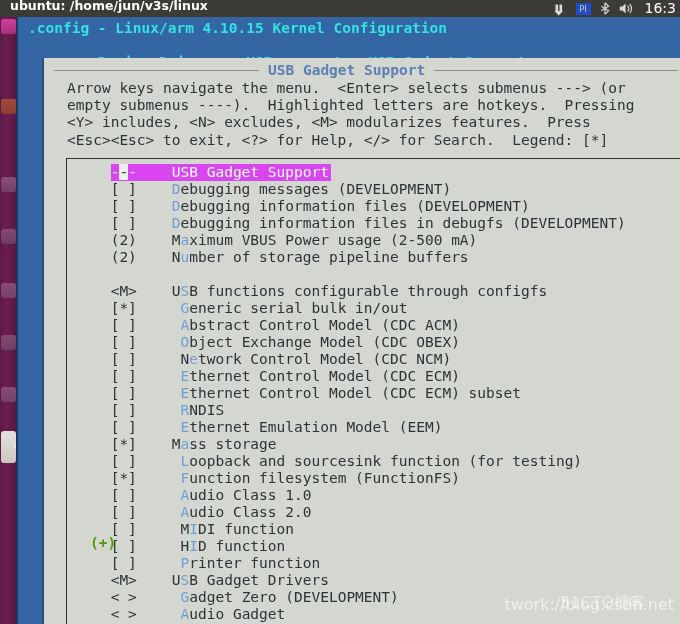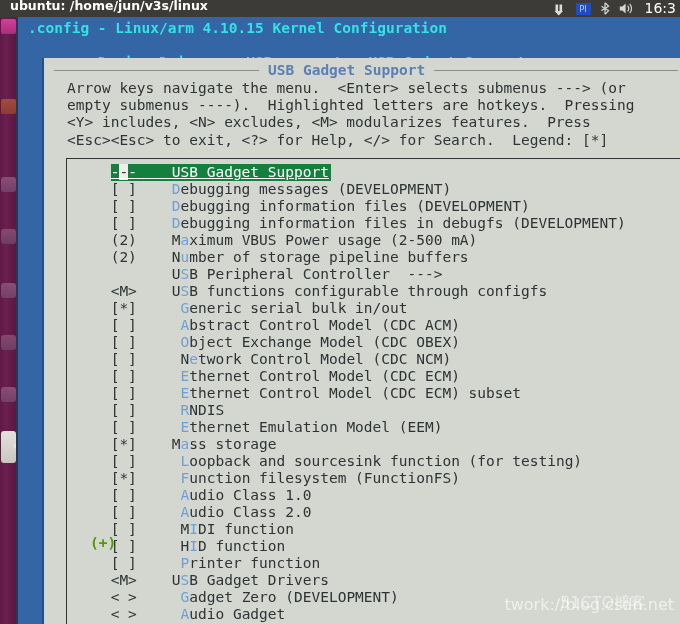--- a/index.html
+++ b/index.html
@@ -97,7 +97,7 @@
     color:#2e3436;position:relative;
   }
   .row .hk{color:#6f9fd8;}
-  .row.sel{background:#15803d;color:#ffffff;display:inline-block;padding-right:2px;text-decoration:underline;}
+  .row.sel{background:#d946ef;color:#ffffff;display:inline-block;padding-right:2px;}
   .selcursor{background:#eeeeec;color:#2e3436;}
   .scrollmark{
     position:absolute;left:46px;top:477px;color:#4e9a06;font-size:14.5px;

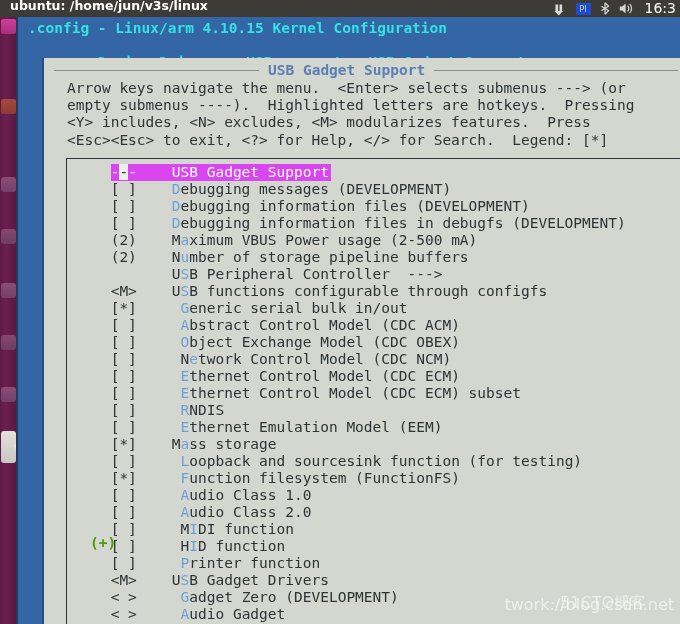--- a/index.html
+++ b/index.html
@@ -188,7 +188,7 @@
             <div class="row"><span>     </span><span>[ ]</span><span>    <span class="hk">D</span>ebugging information files in debugfs (DEVELOPMENT)</span></div>
             <div class="row"><span>     </span><span>(2)</span><span>    M<span class="hk">a</span>ximum VBUS Power usage (2-500 mA)</span></div>
             <div class="row"><span>     </span><span>(2)</span><span>    N<span class="hk">u</span>mber of storage pipeline buffers</span></div>
-            <div class="row"><span>     </span><span>   </span><span>    U<span class="hk">S</span>B Peripheral Controller  ---&gt;</span></div>
+            <div class="row"><span>     </span><span>   </span></div>
             <div class="row"><span>     </span><span>&lt;M&gt;</span><span>    U<span class="hk">S</span>B functions configurable through configfs</span></div>
             <div class="row"><span>     </span><span>[*]</span><span>     <span class="hk">G</span>eneric serial bulk in/out</span></div>
             <div class="row"><span>     </span><span>[ ]</span><span>     <span class="hk">A</span>bstract Control Model (CDC ACM)</span></div>

